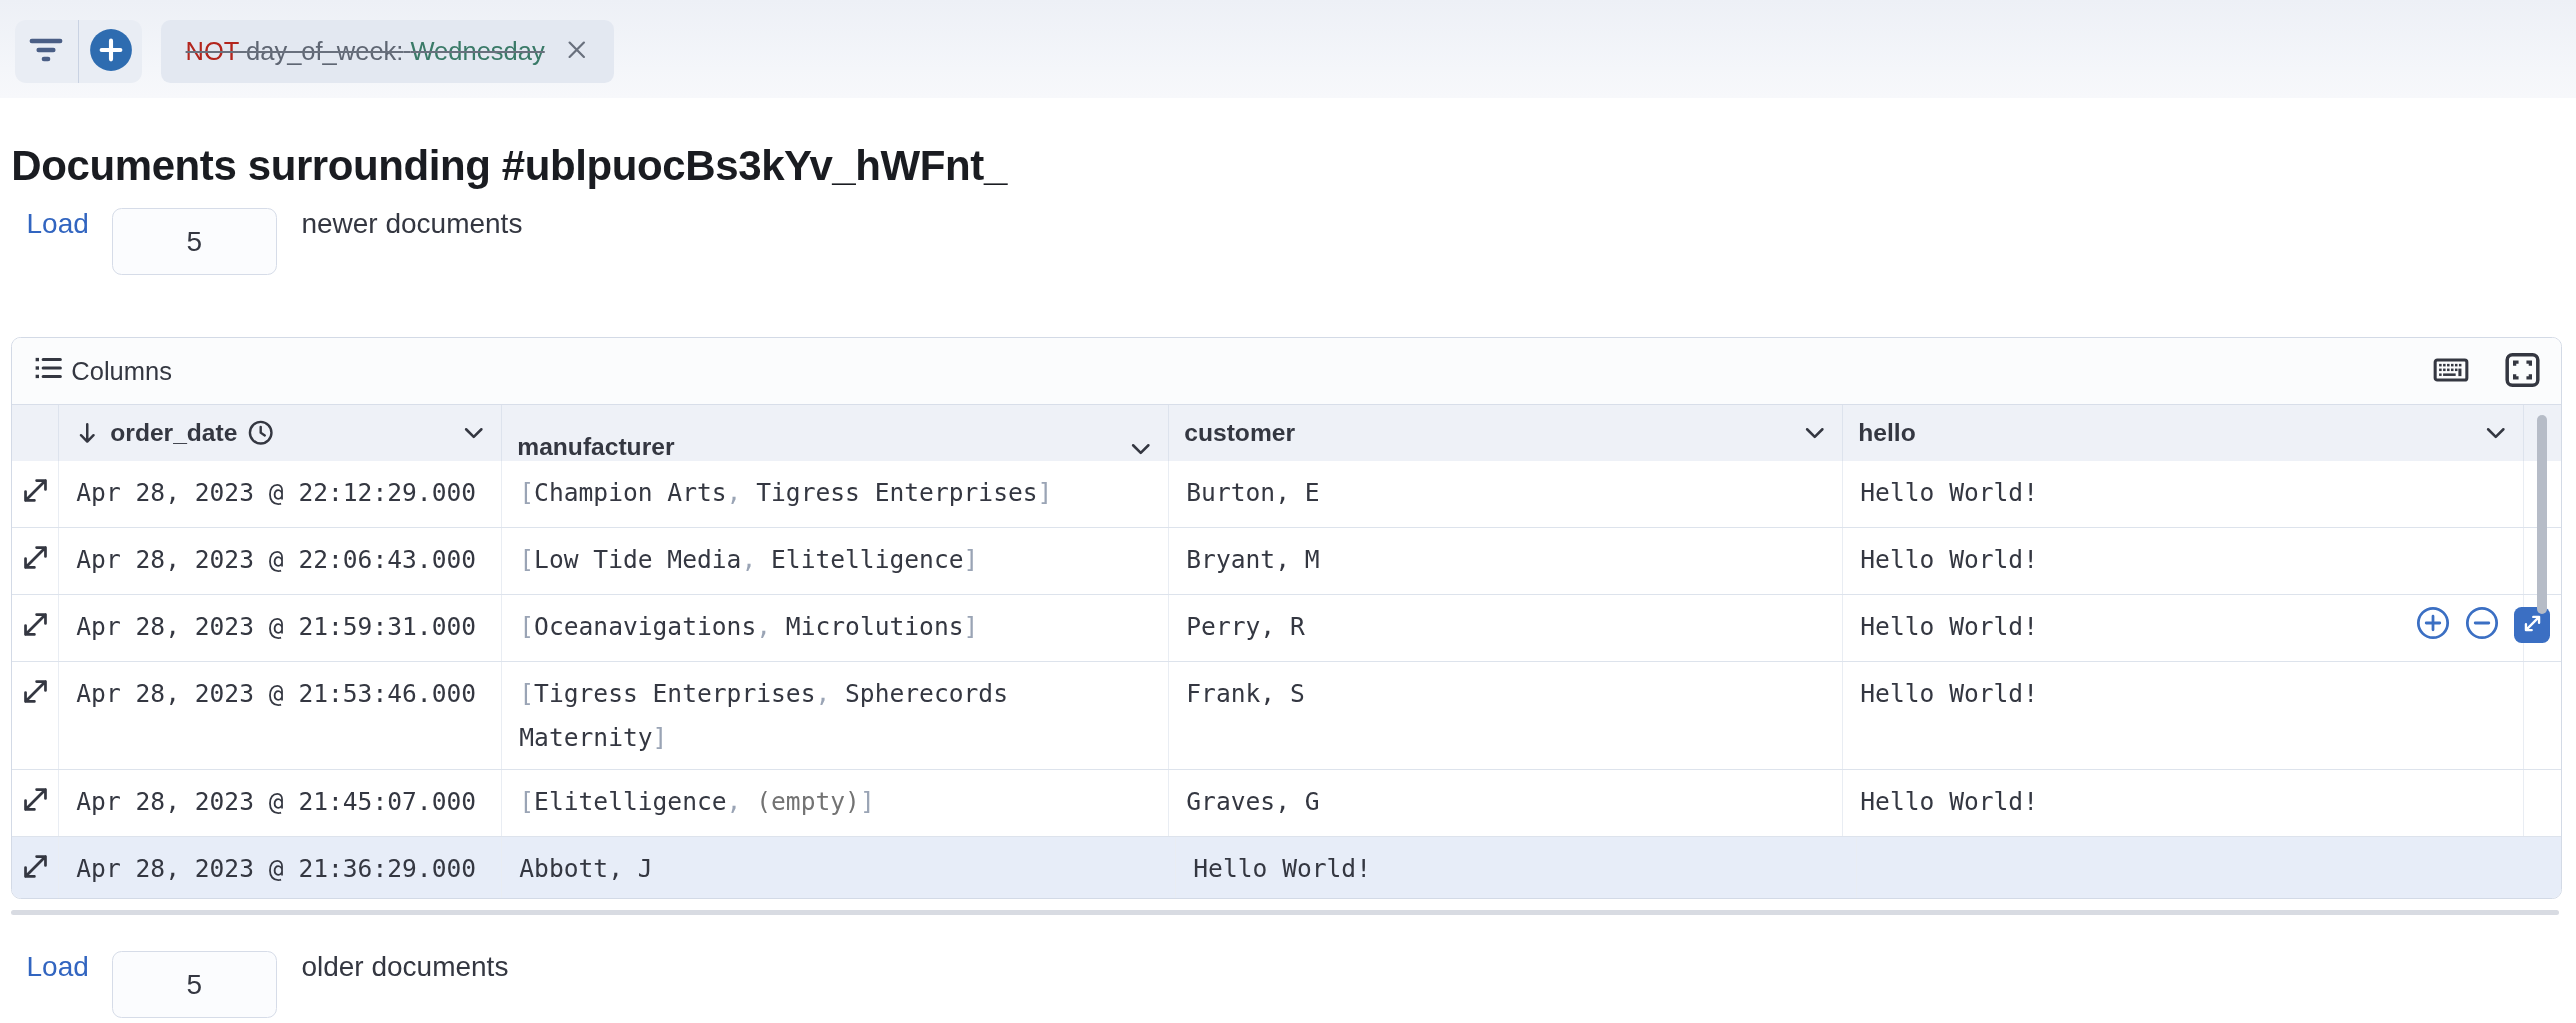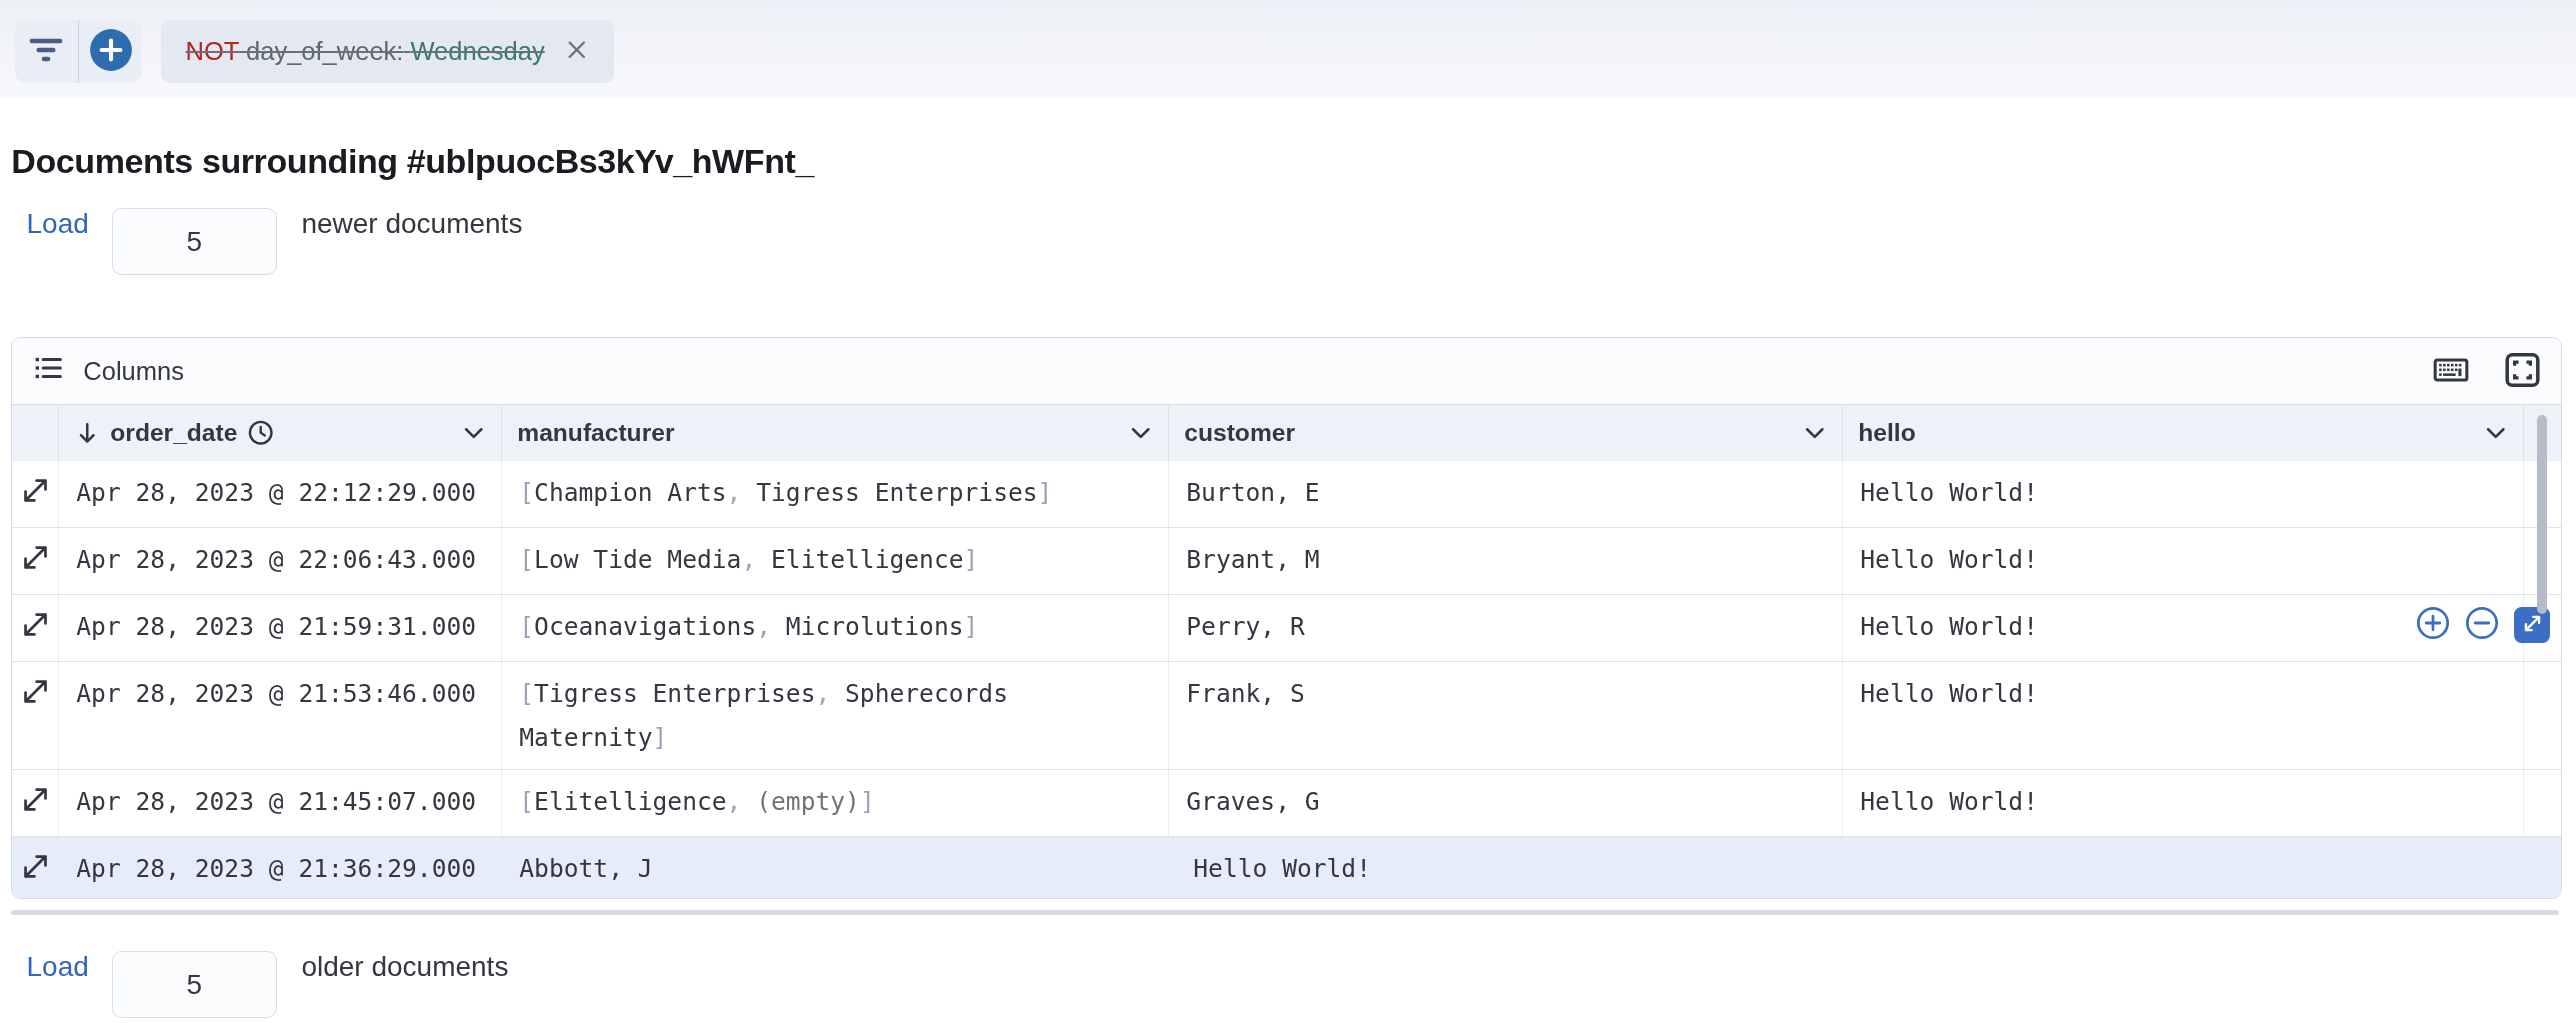--- a/index.html
+++ b/index.html
@@ -24,7 +24,7 @@
   .pill .close-btn { background:none; border:none; cursor:pointer; display:flex; padding:0; }
 
   
-  .page-title { position:absolute; left:11.3px; top:142px; font-size:34px; font-weight:700;
+  .page-title { position:absolute; left:11.3px; top:142px; font-size:42px; font-weight:700;
     color:#1a1c21; letter-spacing:-0.4px; }
   .loader { position:absolute; left:26.5px; display:flex; align-items:flex-start; font-size:28px; }
   .loader.newer { top:208px; }

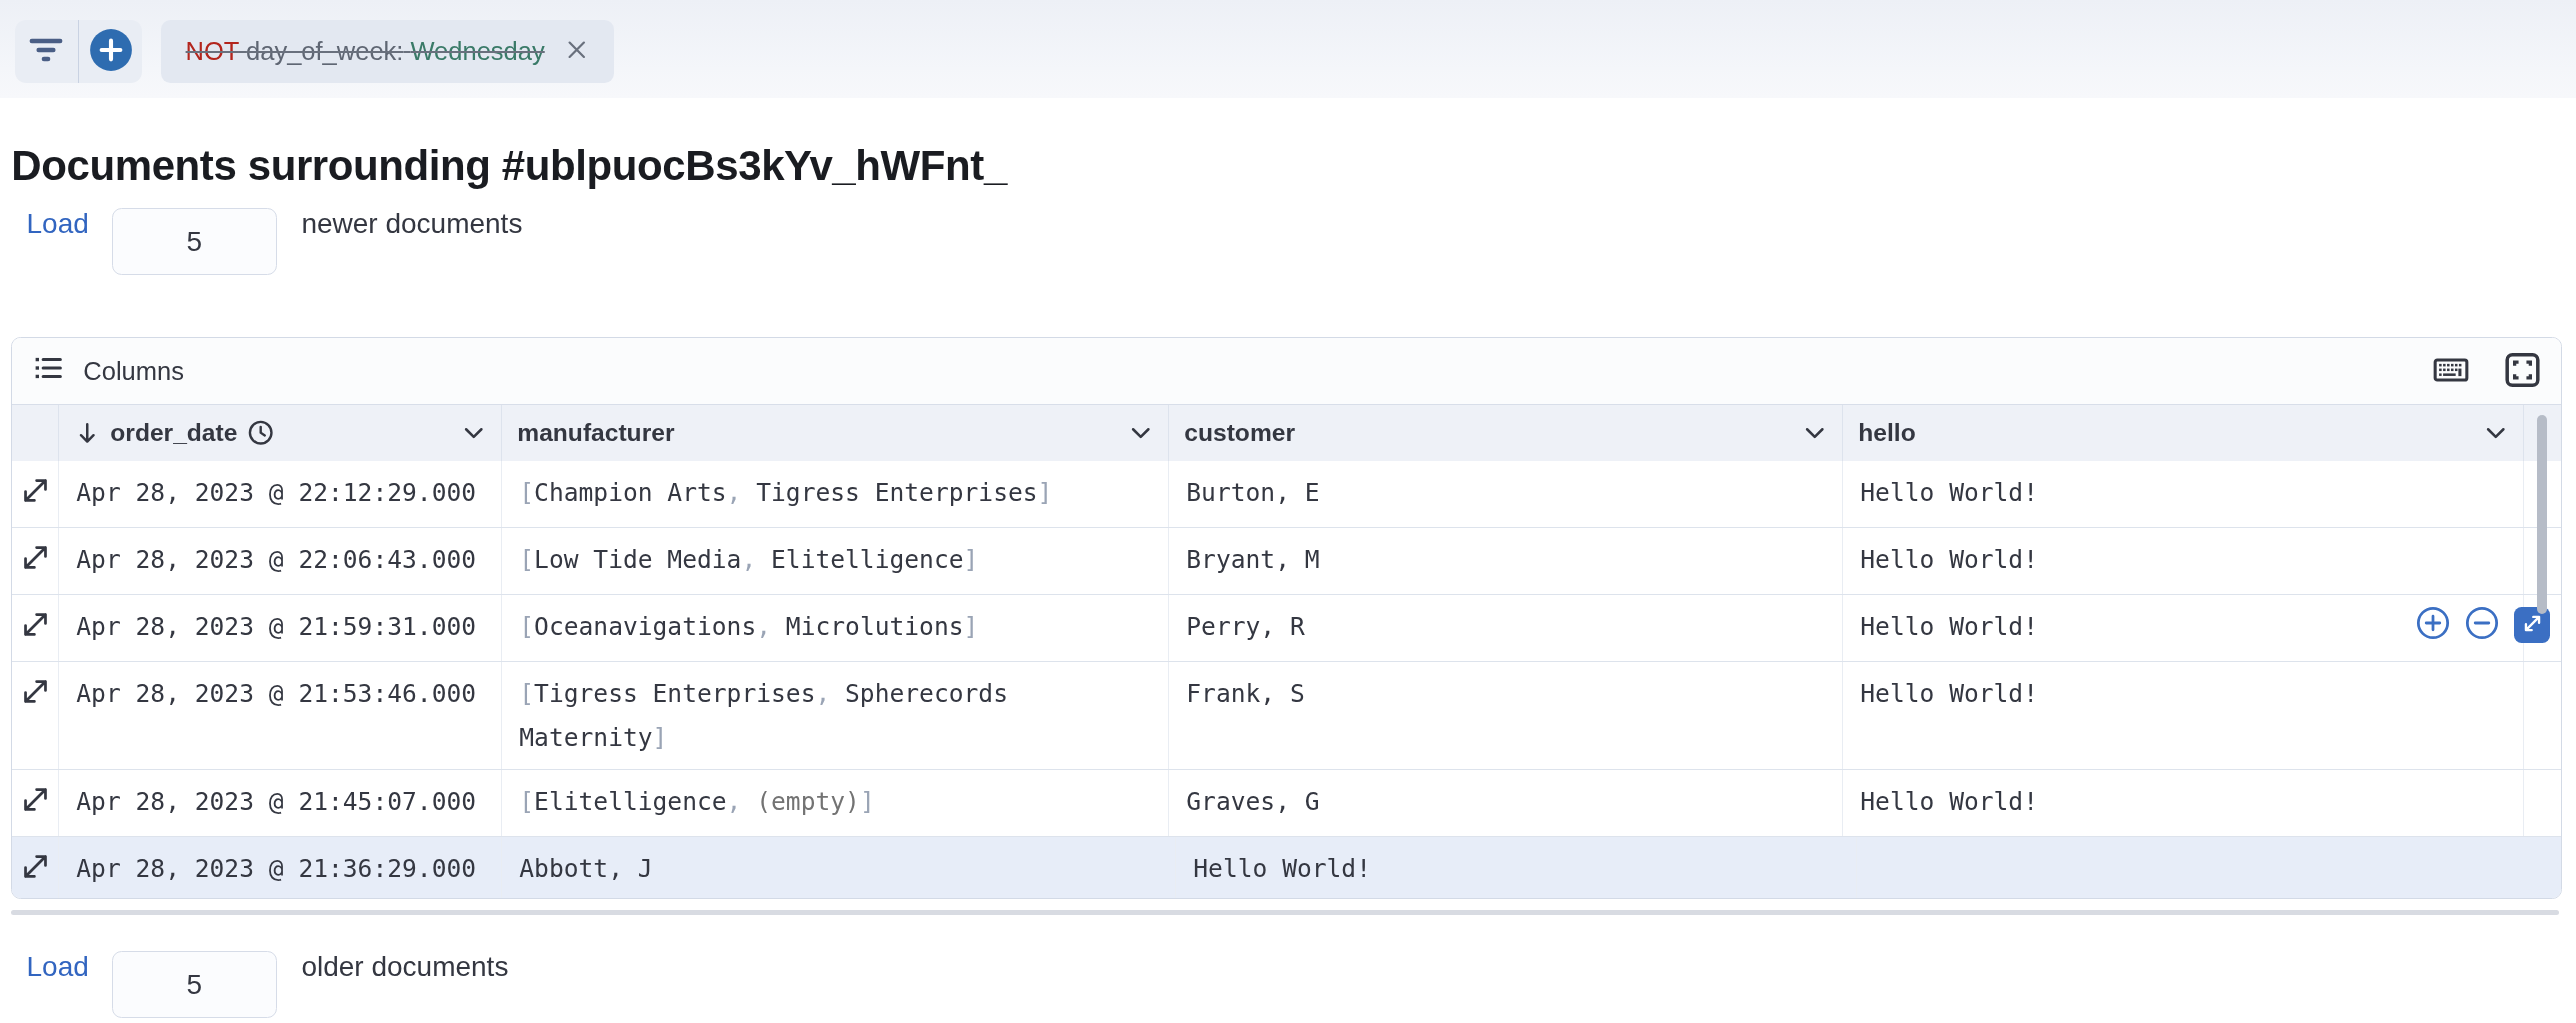--- a/index.html
+++ b/index.html
@@ -38,7 +38,7 @@
   .panel { position:absolute; left:11.3px; top:337px; width:2551px; height:562px;
     border:1.9px solid #d3dae6; border-radius:9.5px; background:#fff; overflow:hidden; }
   .toolbar { height:66px; display:flex; align-items:center; padding:0 21px; background:#fbfcfd; }
-  .columns-btn { display:flex; align-items:center; gap:20px; font-size:25.5px; color:#343741;
+  .columns-btn { display:flex; align-items:center; gap:8px; font-size:25.5px; color:#343741;
     background:none; border:none; cursor:pointer; }
   .toolbar .spacer { flex:1; }
   .icon-btn { background:none; border:none; cursor:pointer; padding:0; margin-left:36px; display:flex; }

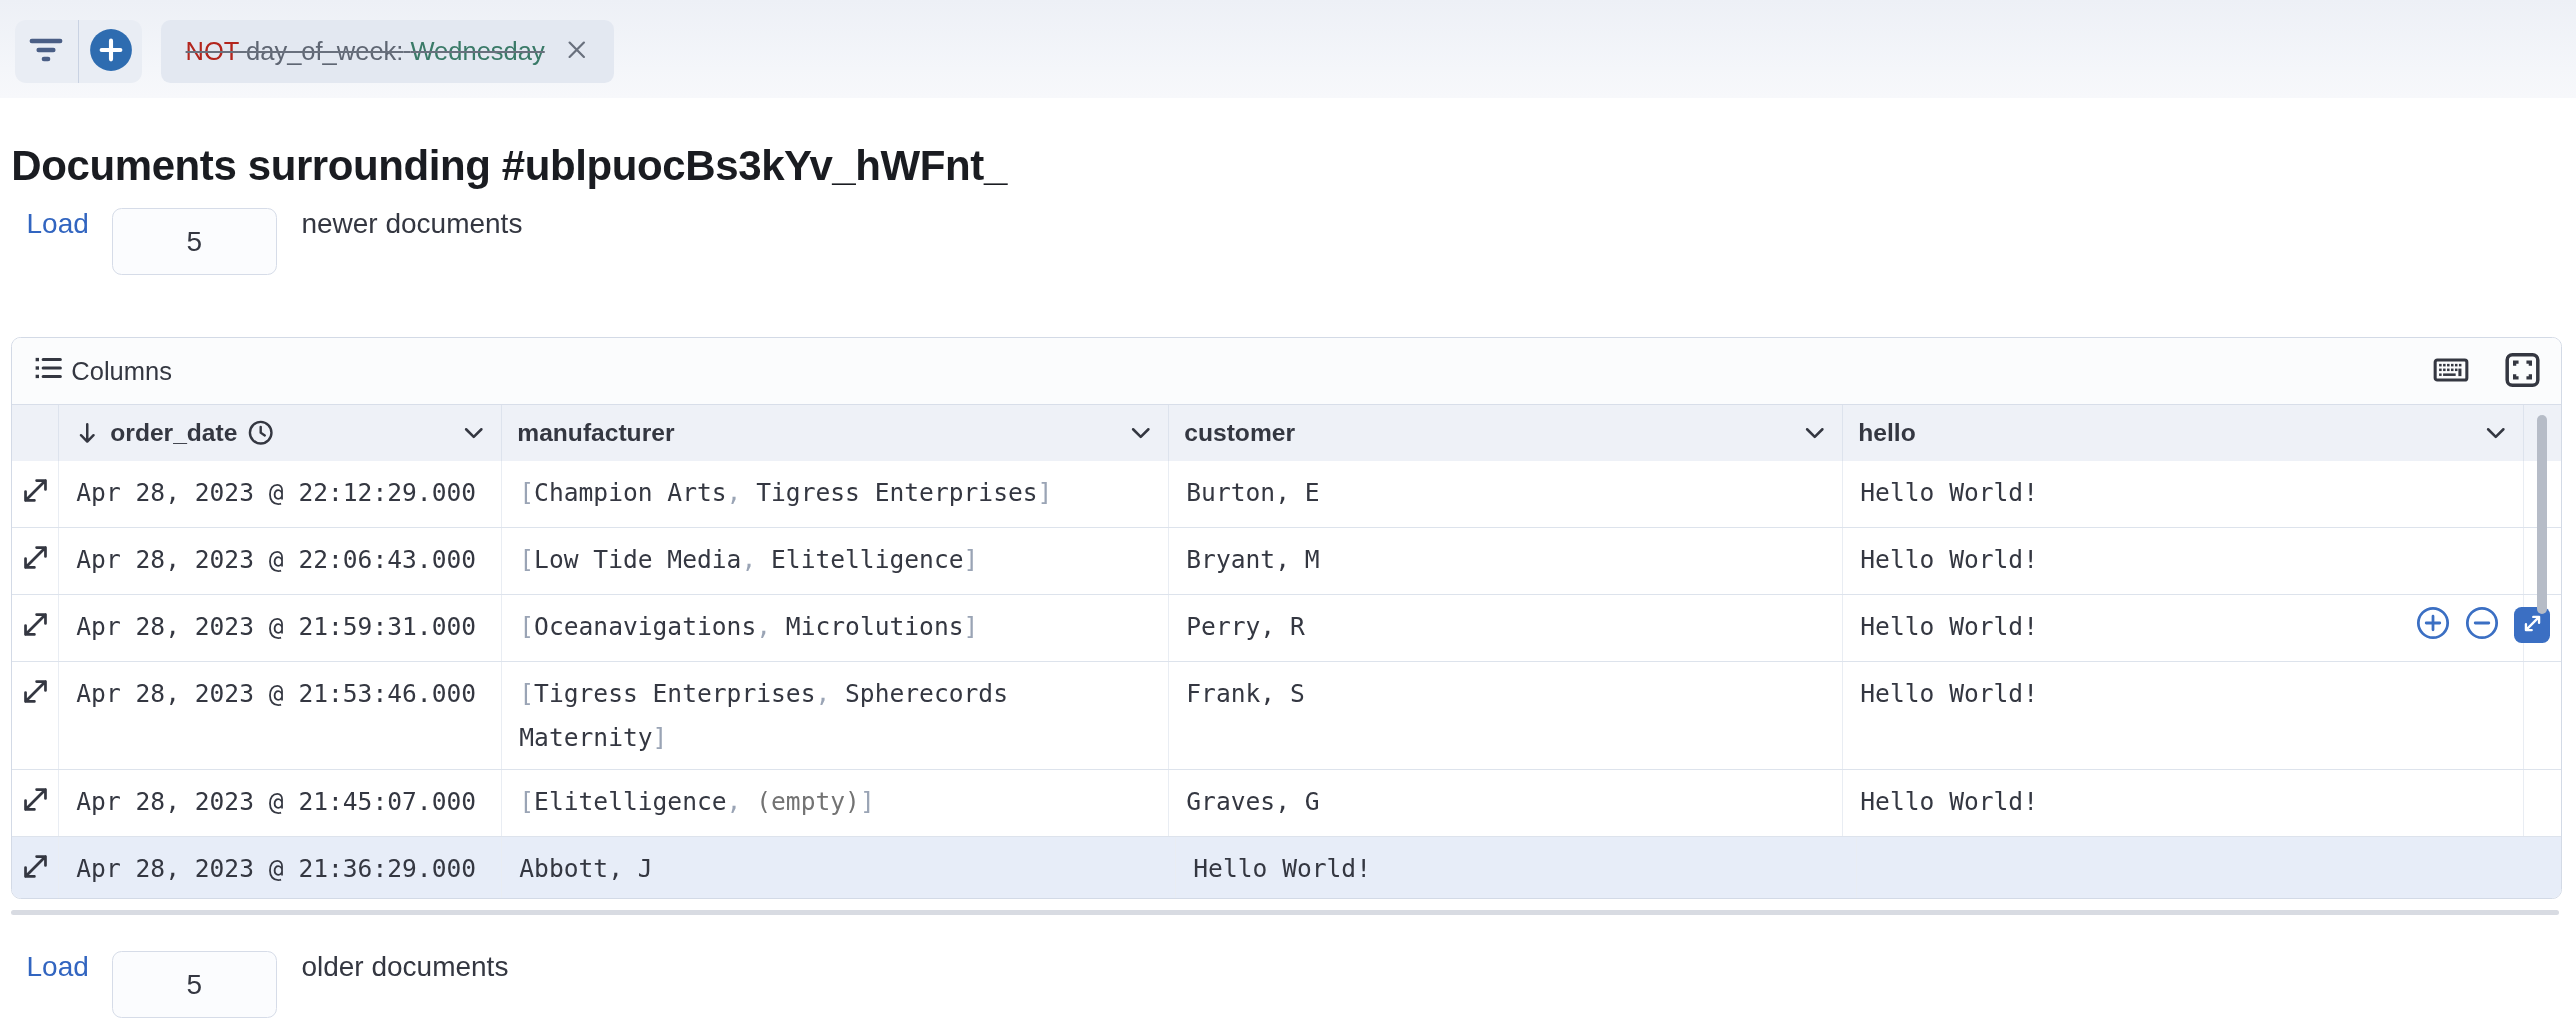--- a/index.html
+++ b/index.html
@@ -52,7 +52,7 @@
   .hlabel { white-space:nowrap; }
   .c-leader { width:47px; }
   .c-date   { width:443px; }
-  .c-mfr    { width:667px; }
+  .c-mfr    { width:667px;align-items:flex-end; }
   .c-cust   { width:674px; }
   .c-hello  { width:681px; }
 

